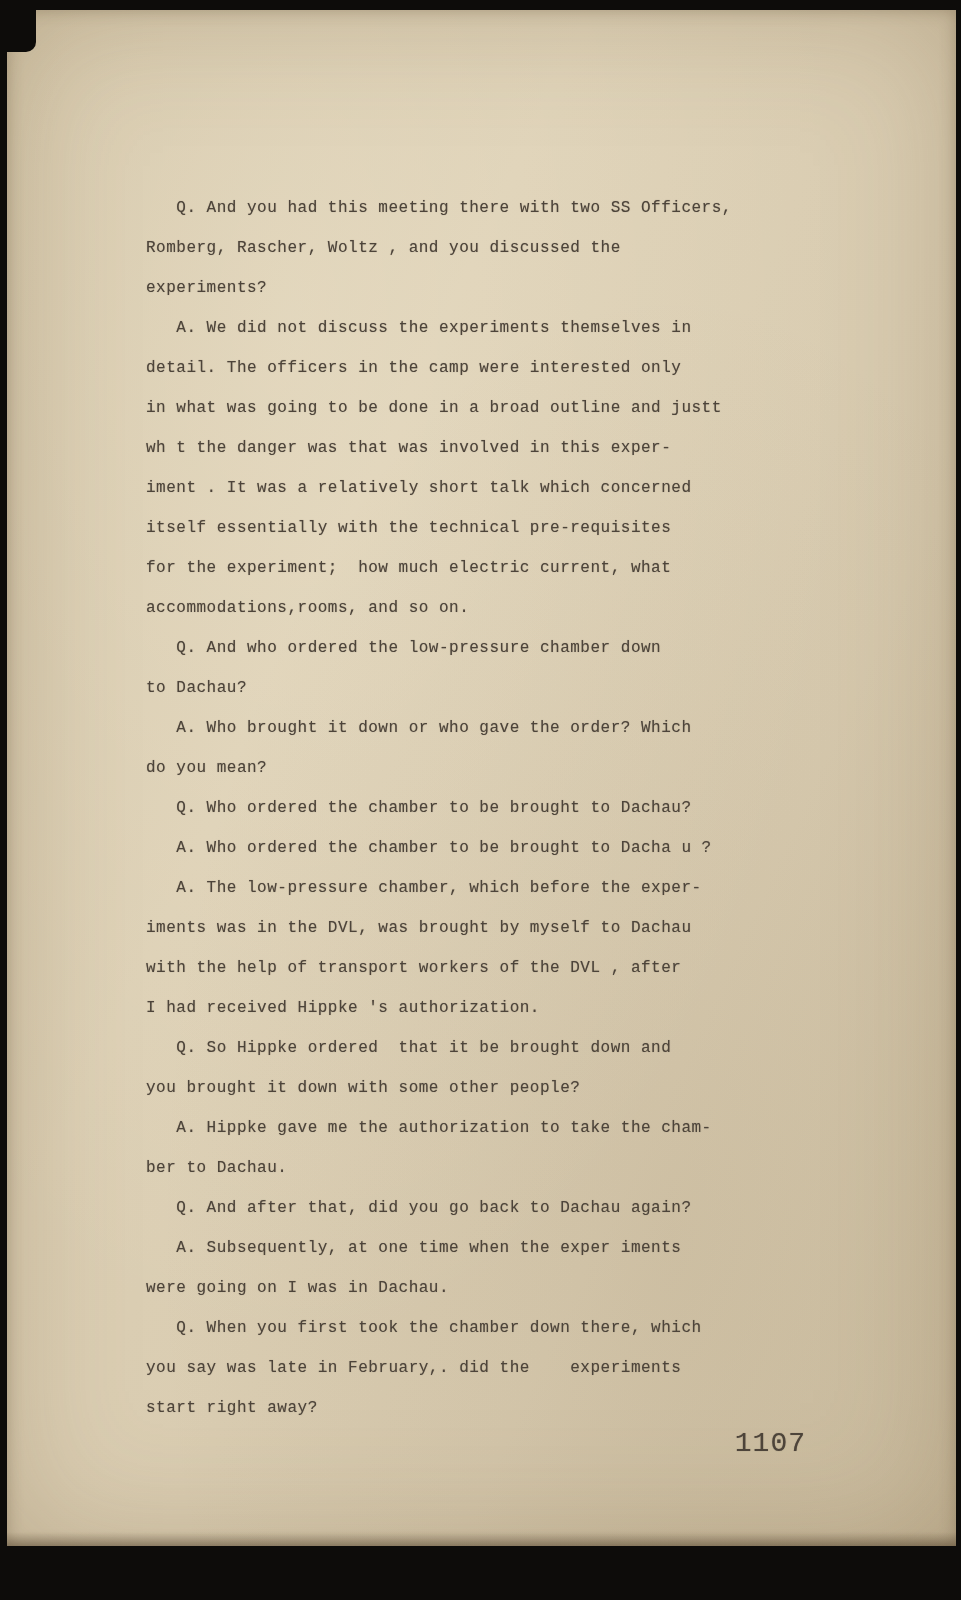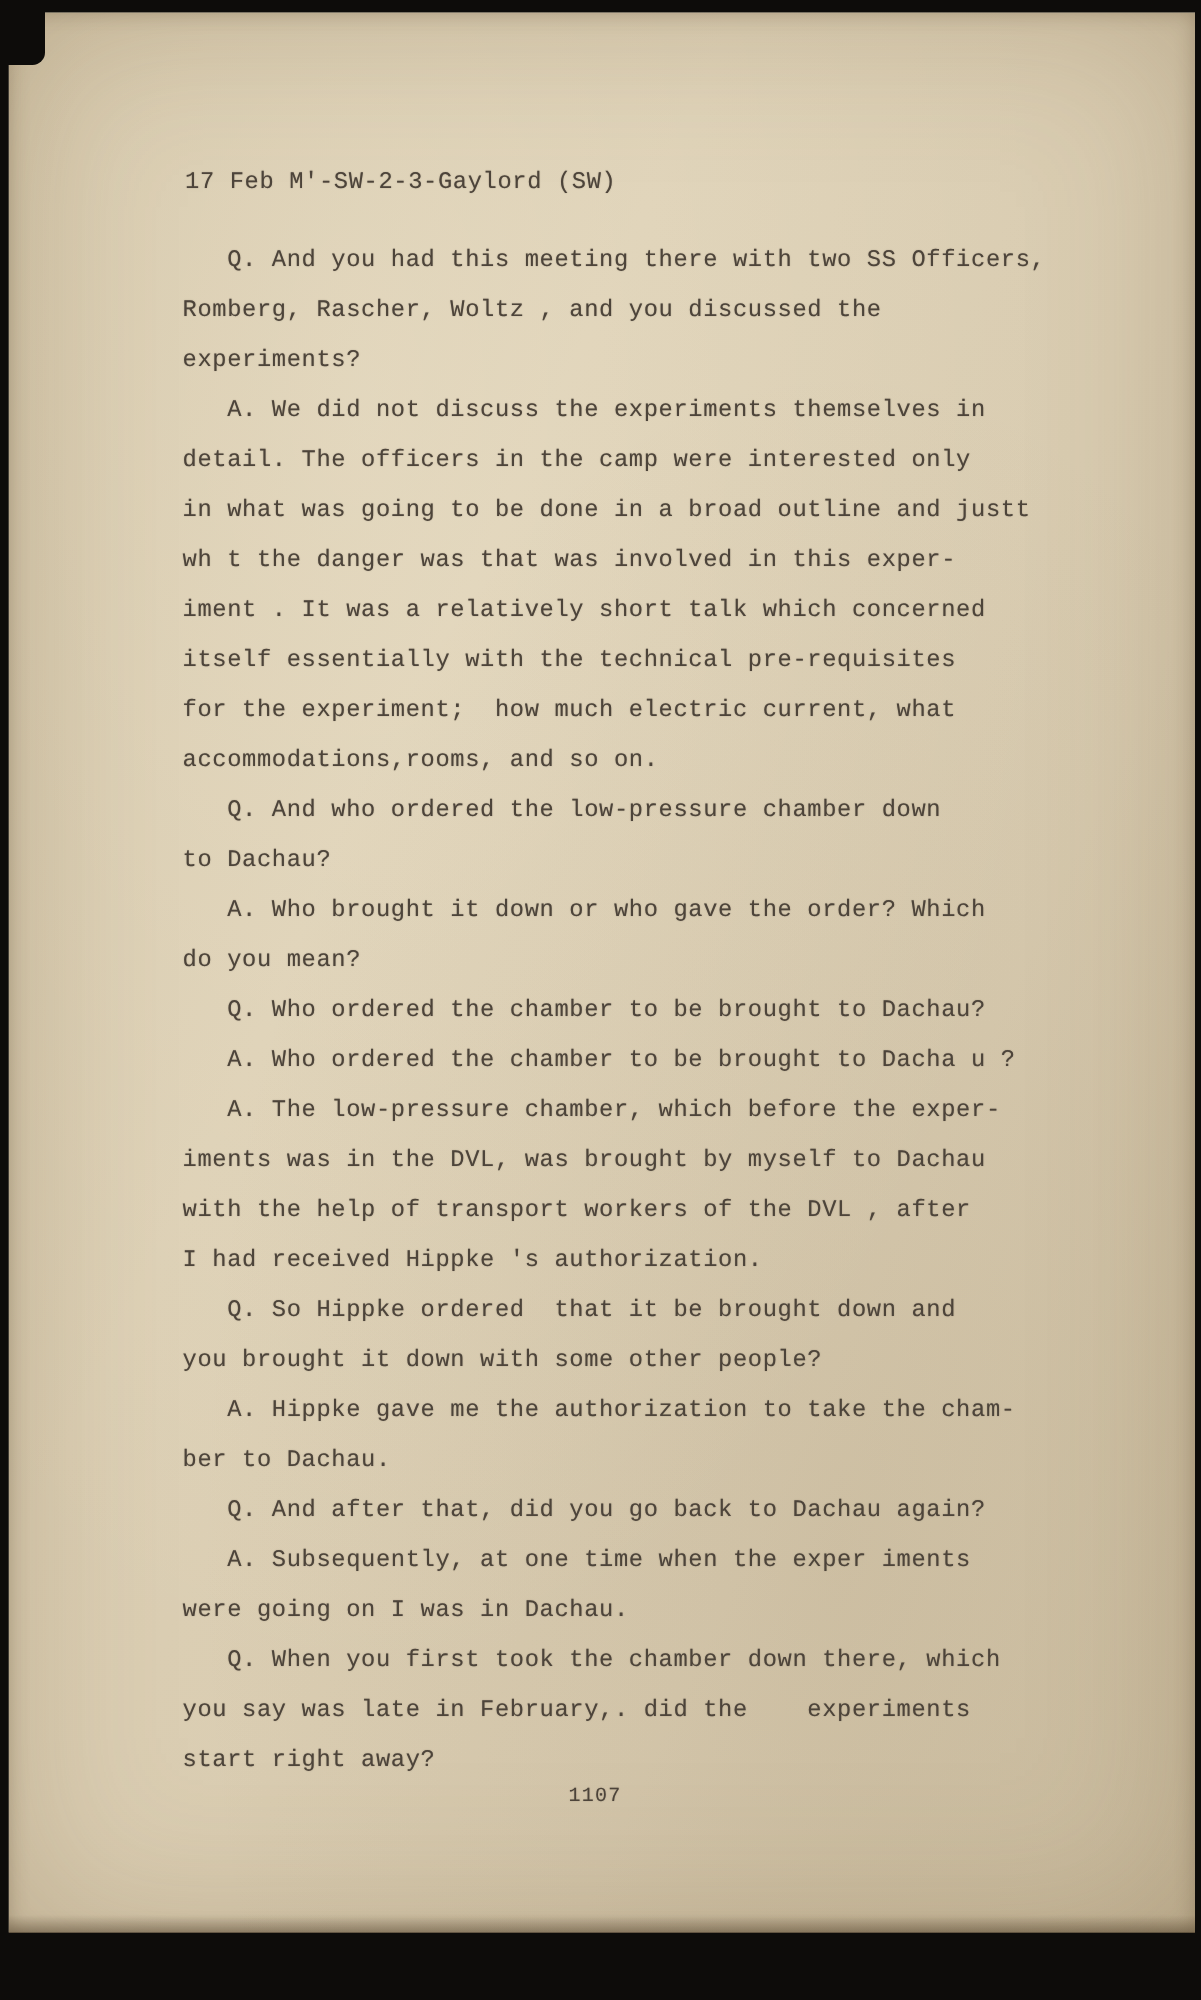--- a/index.html
+++ b/index.html
@@ -88,7 +88,6 @@
 <div class="bottom-strip-shadow"></div>
 
 <div class="doc-header ink">
-  <div>17 Feb M'-SW-2-3-Gaylord (SW)</div>
 </div>
 
 <div class="transcript ink"><div class="line">   Q. And you had this meeting there with two SS Officers,</div><div class="line">Romberg, Rascher, Woltz , and you discussed the</div><div class="line">experiments?</div><div class="line">   A. We did not discuss the experiments themselves in</div><div class="line">detail. The officers in the camp were interested only</div><div class="line">in what was going to be done in a broad outline and justt</div><div class="line">wh t the danger was that was involved in this exper-</div><div class="line">iment . It was a relatively short talk which concerned</div><div class="line">itself essentially with the technical pre-requisites</div><div class="line">for the experiment;  how much electric current, what</div><div class="line">accommodations,rooms, and so on.</div><div class="line">   Q. And who ordered the low-pressure chamber down</div><div class="line">to Dachau?</div><div class="line">   A. Who brought it down or who gave the order? Which</div><div class="line">do you mean?</div><div class="line">   Q. Who ordered the chamber to be brought to Dachau?</div><div class="line">   A. Who ordered the chamber to be brought to Dacha u ?</div><div class="line">   A. The low-pressure chamber, which before the exper-</div><div class="line">iments was in the DVL, was brought by myself to Dachau</div><div class="line">with the help of transport workers of the DVL , after</div><div class="line">I had received Hippke 's authorization.</div><div class="line">   Q. So Hippke ordered  that it be brought down and</div><div class="line">you brought it down with some other people?</div><div class="line">   A. Hippke gave me the authorization to take the cham-</div><div class="line">ber to Dachau.</div><div class="line">   Q. And after that, did you go back to Dachau again?</div><div class="line">   A. Subsequently, at one time when the exper iments</div><div class="line">were going on I was in Dachau.</div><div class="line">   Q. When you first took the chamber down there, which</div><div class="line">you say was late in February,. did the    experiments</div><div class="line">start right away?</div></div>

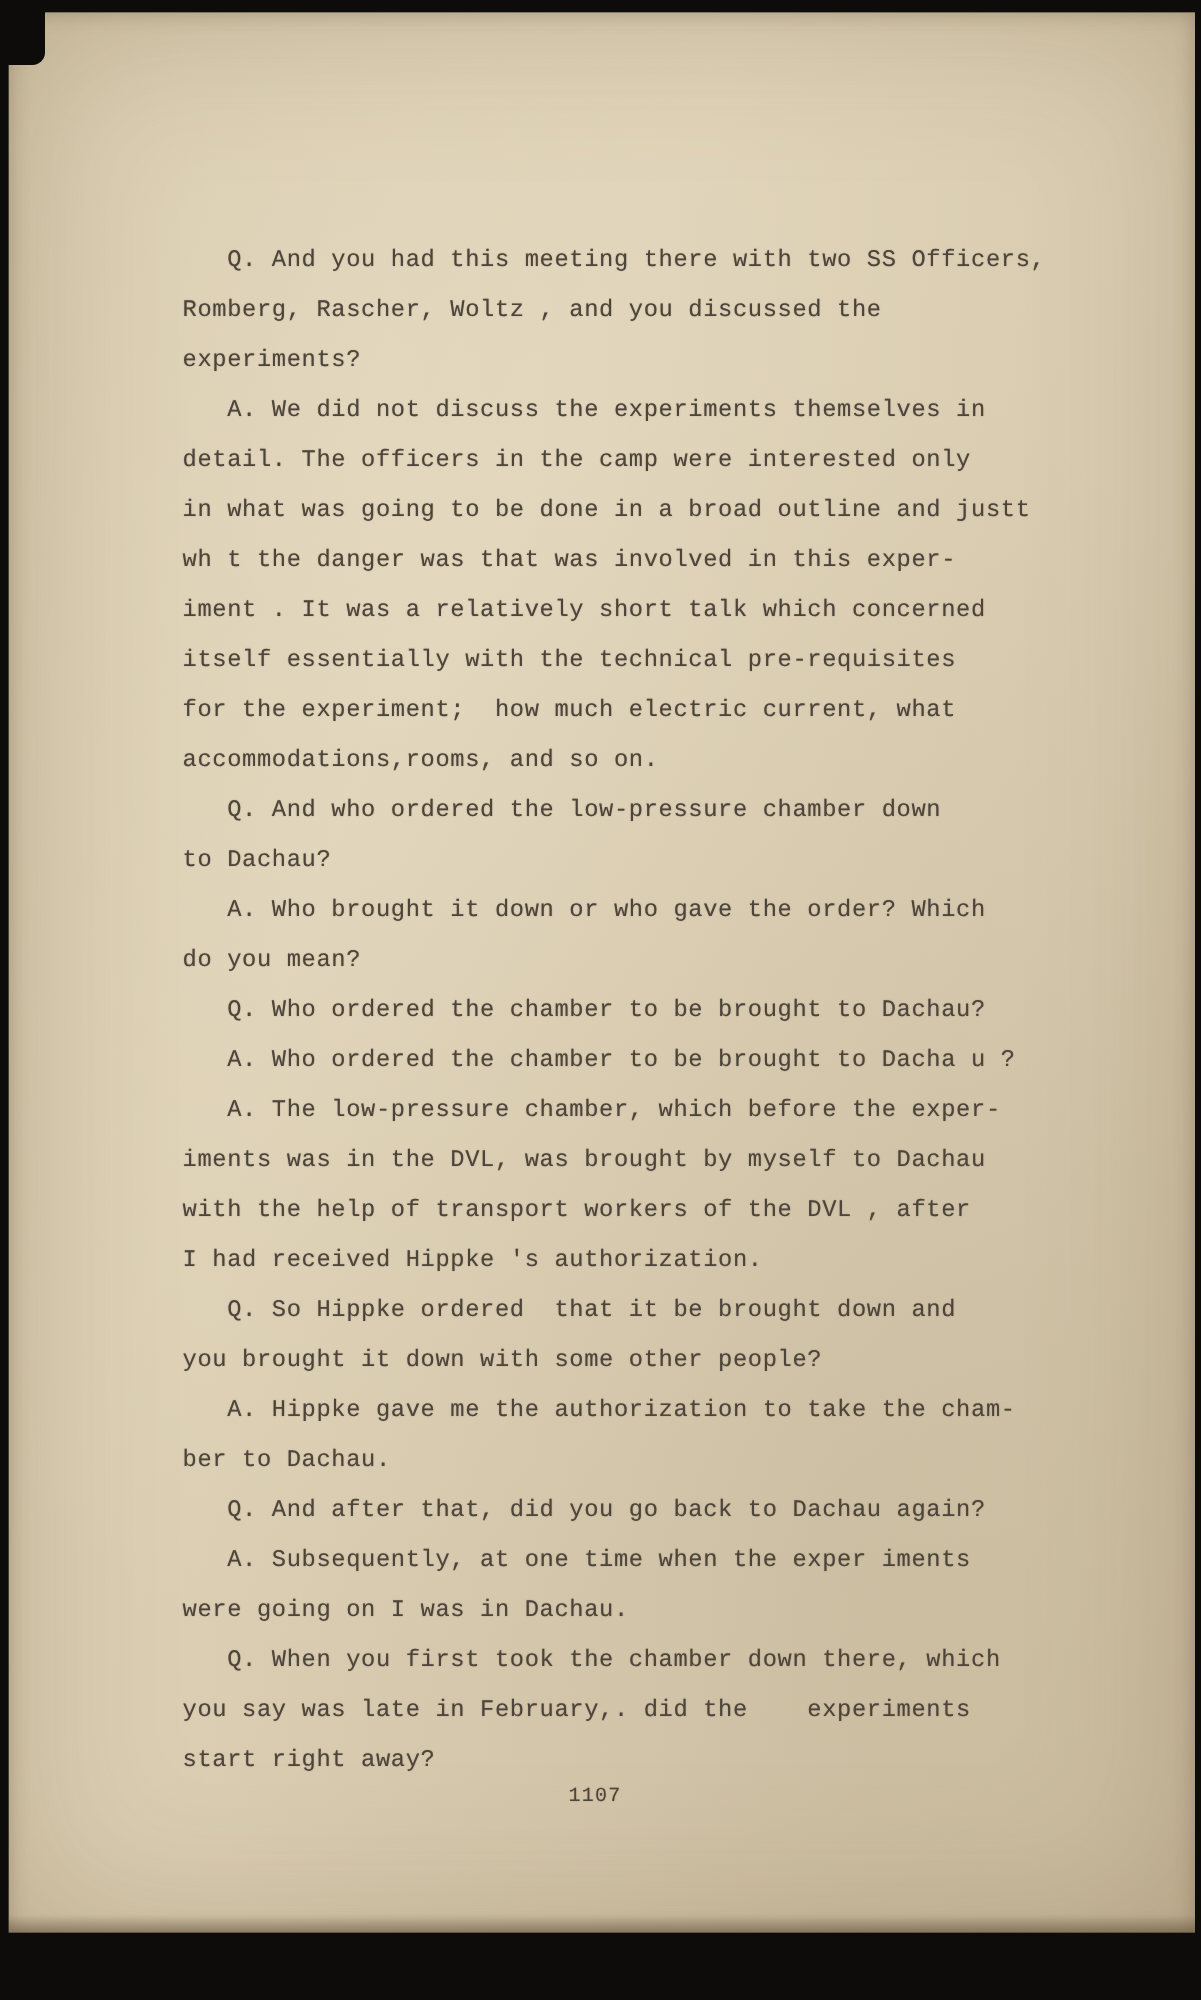--- a/index.html
+++ b/index.html
@@ -62,7 +62,7 @@
     position: absolute;
     top: 188px;
     left: 146px;
-    font-size: 19px;
+    font-size: 16px;
     line-height: 40px;
     white-space: pre;
     letter-spacing: 0.5px;

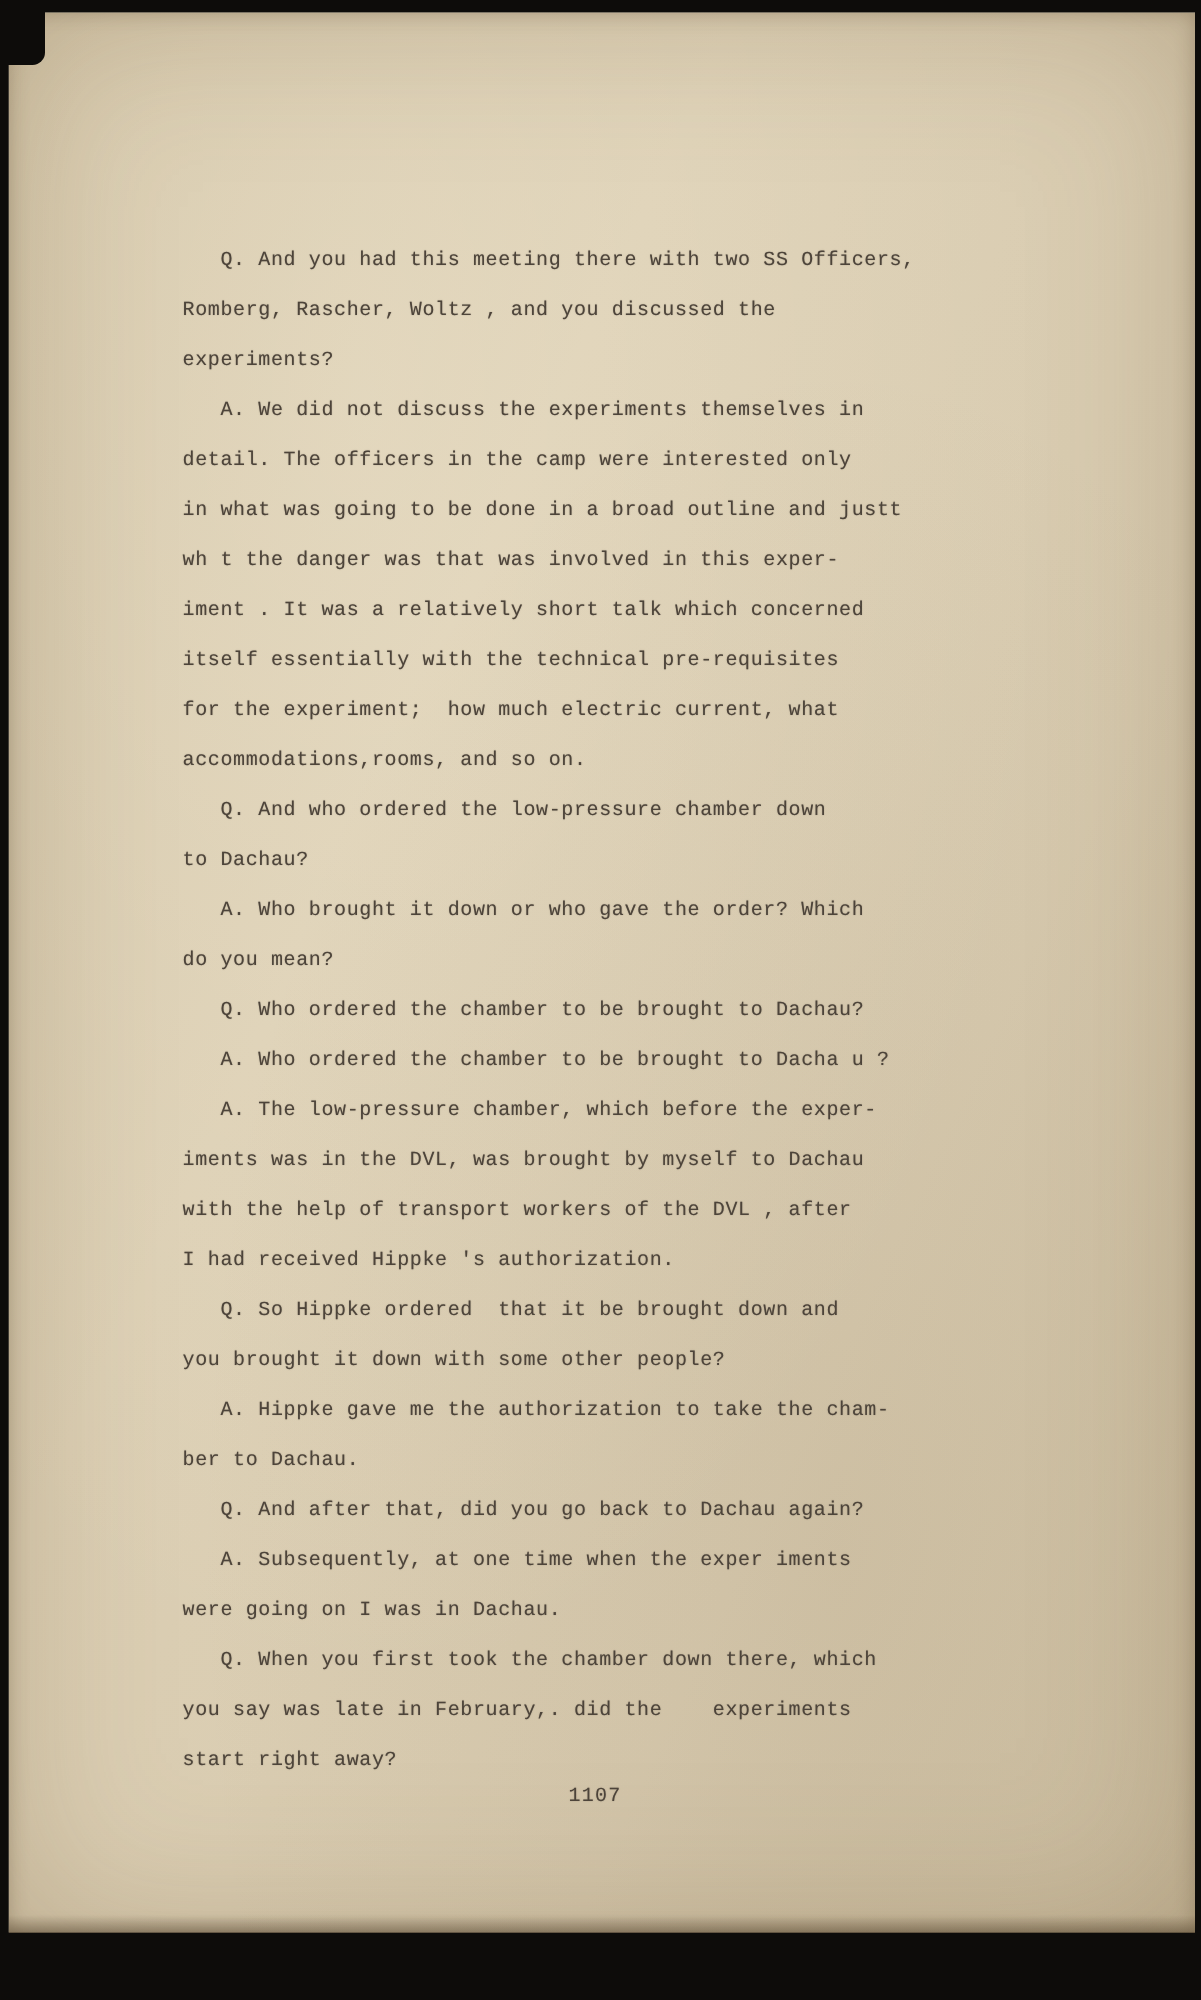--- a/index.html
+++ b/index.html
@@ -75,8 +75,8 @@
     top: 1428px;
     left: 146px;
     width: 660px;
-    text-align: center;
-    font-size: 16px;
+    text-align: right;
+    font-size: 28px;
     letter-spacing: 1px;
   }
 </style>

